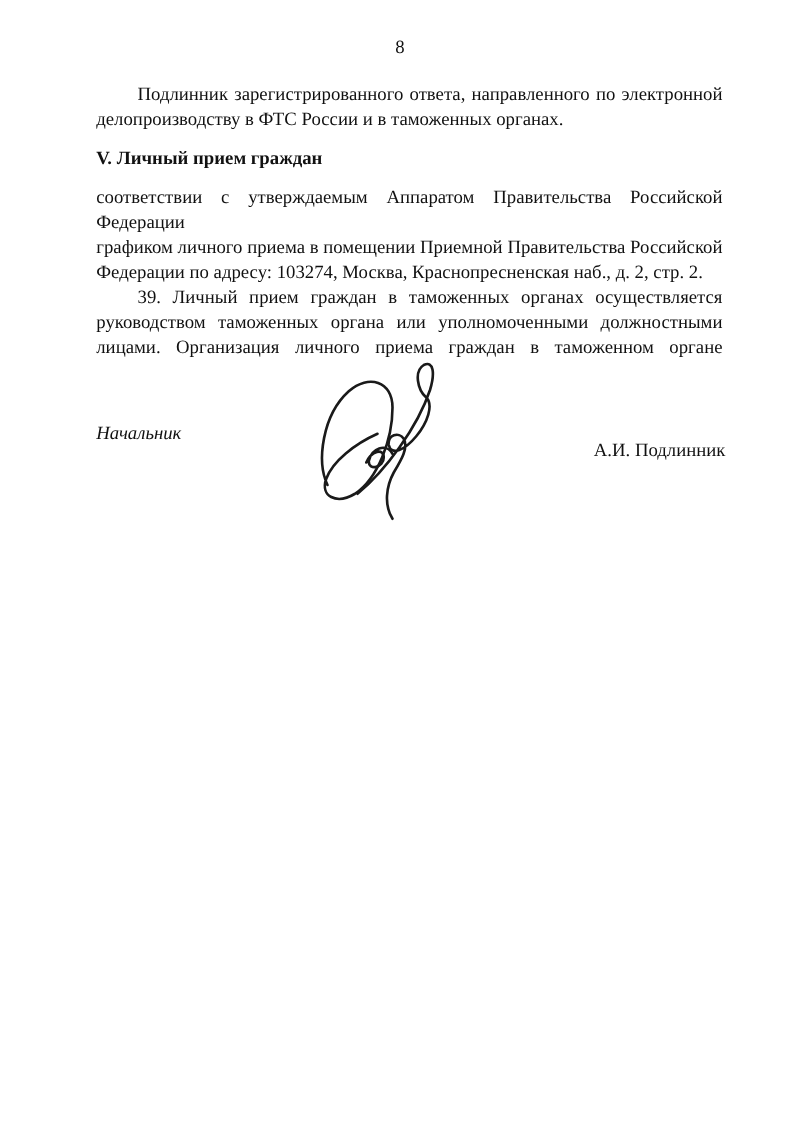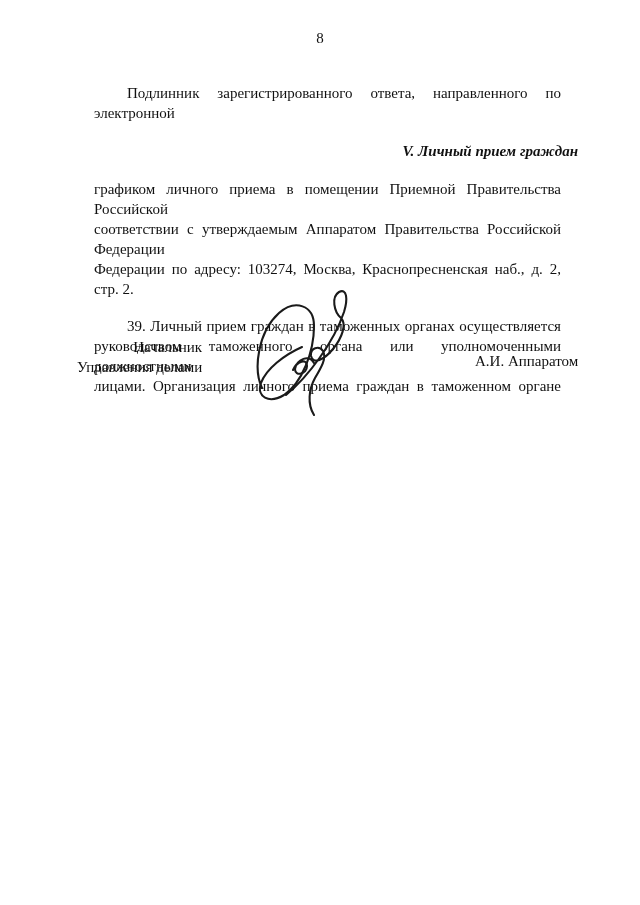--- a/index.html
+++ b/index.html
@@ -29,7 +29,7 @@
     font-size: 15px;
     line-height: 20px;
   }
-  .para { margin: 17px; }
+  .para { margin: 0; }
   .para .line {
     text-align: justify;
     text-align-last: justify;

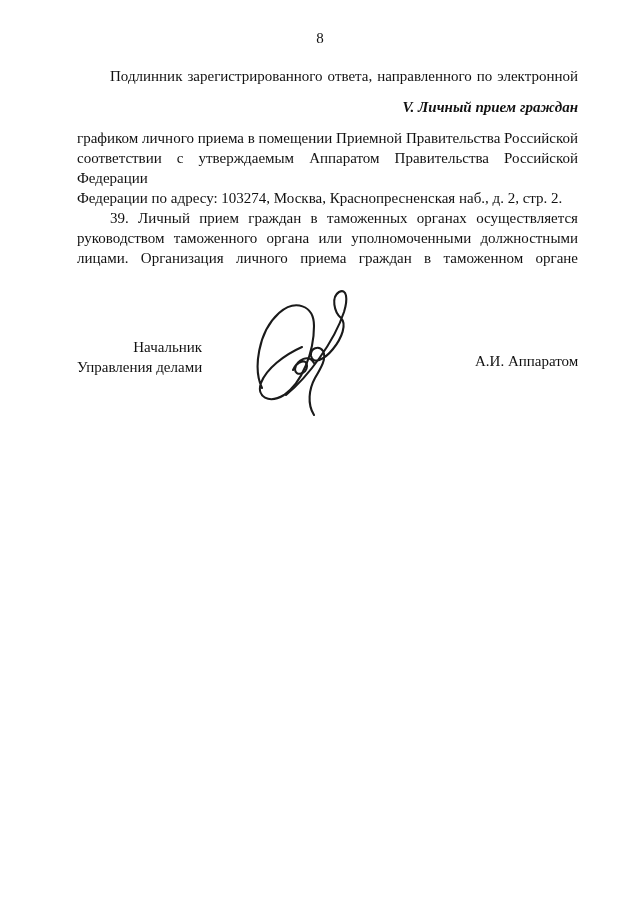--- a/index.html
+++ b/index.html
@@ -87,6 +87,7 @@
 
     <div class="para">
         <div class="line first">Подлинник зарегистрированного ответа, направленного по электронной</div>
+        <div class="line last">делопроизводству в ФТС России и в таможенных органах.</div>
       </div>
 
     <div class="section-heading">V. Личный прием граждан</div>

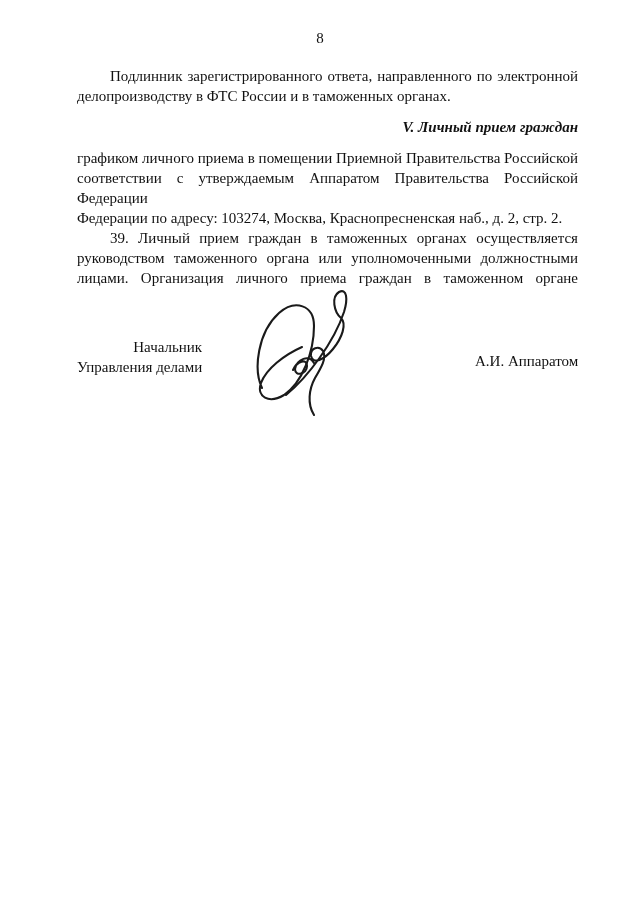--- a/index.html
+++ b/index.html
@@ -39,11 +39,10 @@
   .para .line.last { text-align-last: left; }
   .section-heading {
     font-weight: bold;
-    text-align: right;
+    text-align: left;
     font-size: 15px;
     line-height: 22px;
     margin: 10px 0 10px 0;
-    font-style: italic;
   }
   .sig-role {
     position: absolute;

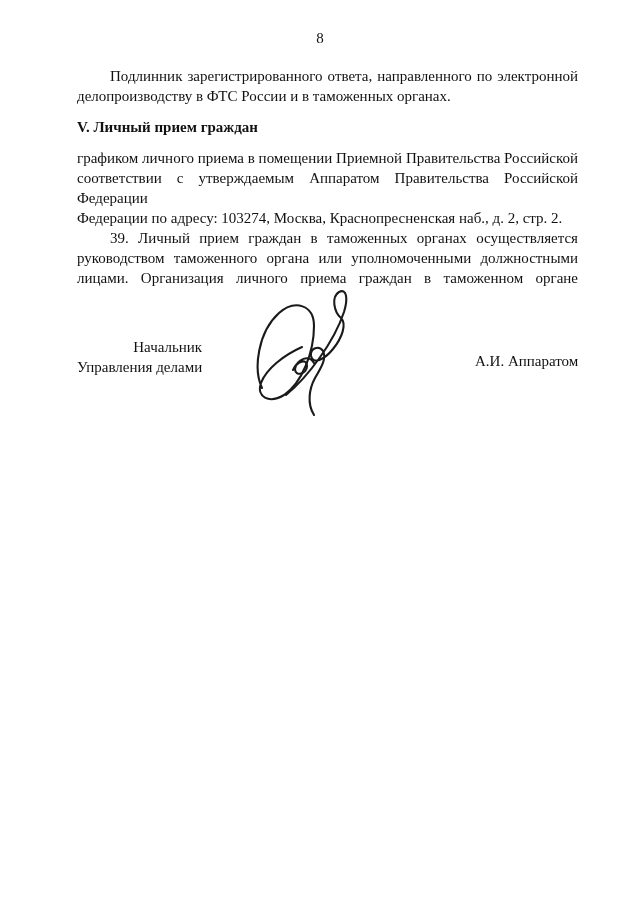--- a/index.html
+++ b/index.html
@@ -92,8 +92,8 @@
     <div class="section-heading">V. Личный прием граждан</div>
 
     <div class="para">
+        <div class="line">соответствии с утверждаемым Аппаратом Правительства Российской Федерации</div>
         <div class="line">графиком личного приема в помещении Приемной Правительства Российской</div>
-        <div class="line">соответствии с утверждаемым Аппаратом Правительства Российской Федерации</div>
         <div class="line last">Федерации по адресу: 103274, Москва, Краснопресненская наб., д. 2, стр. 2.</div>
       </div>
 

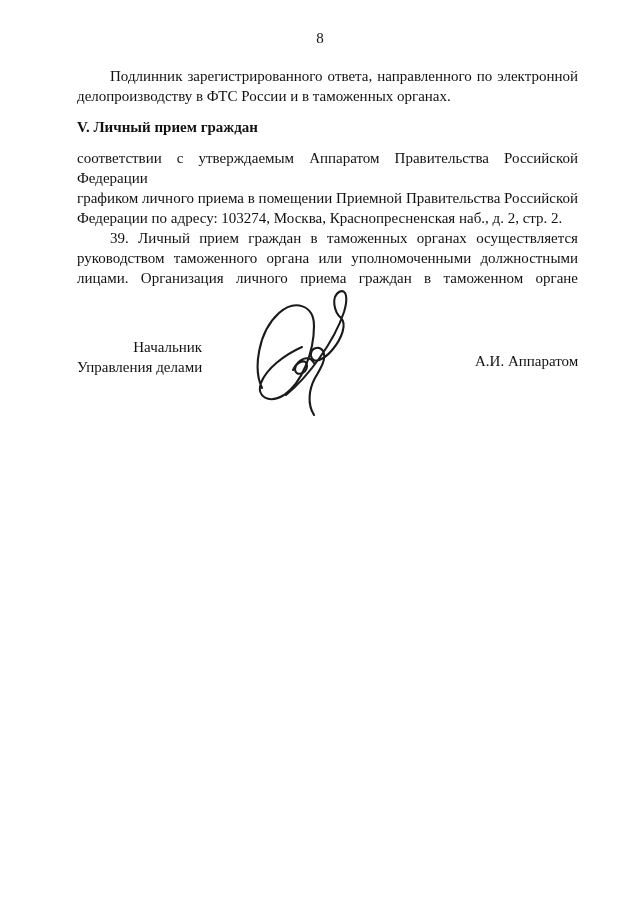--- a/index.html
+++ b/index.html
@@ -99,7 +99,7 @@
 
     <div class="para">
         <div class="line first">39. Личный прием граждан в таможенных органах осуществляется</div>
-        <div class="line">руководством таможенного органа или уполномоченными должностными</div>
+        <div class="line">руководством таможенных органа или уполномоченными должностными</div>
         <div class="line">лицами. Организация личного приема граждан в таможенном органе</div>
       </div>
 

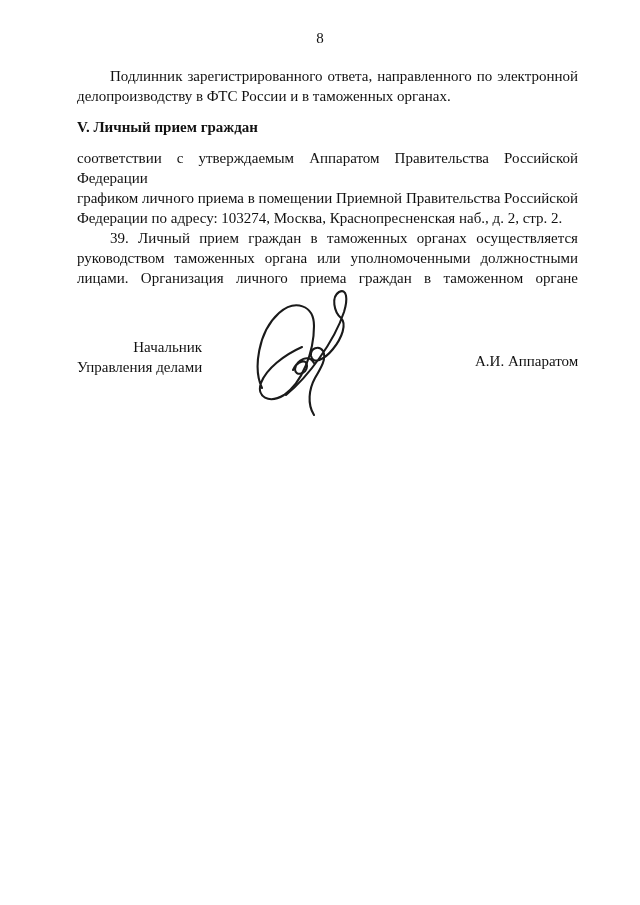--- a/index.html
+++ b/index.html
@@ -51,7 +51,7 @@
     font-size: 15px;
     line-height: 20px;
   }
-  .sig-role .sig-line { text-align: right; }
+  .sig-role .sig-line { text-align: left; font-style: italic; }
   .sig-name {
     position: absolute;
     left: 475px;

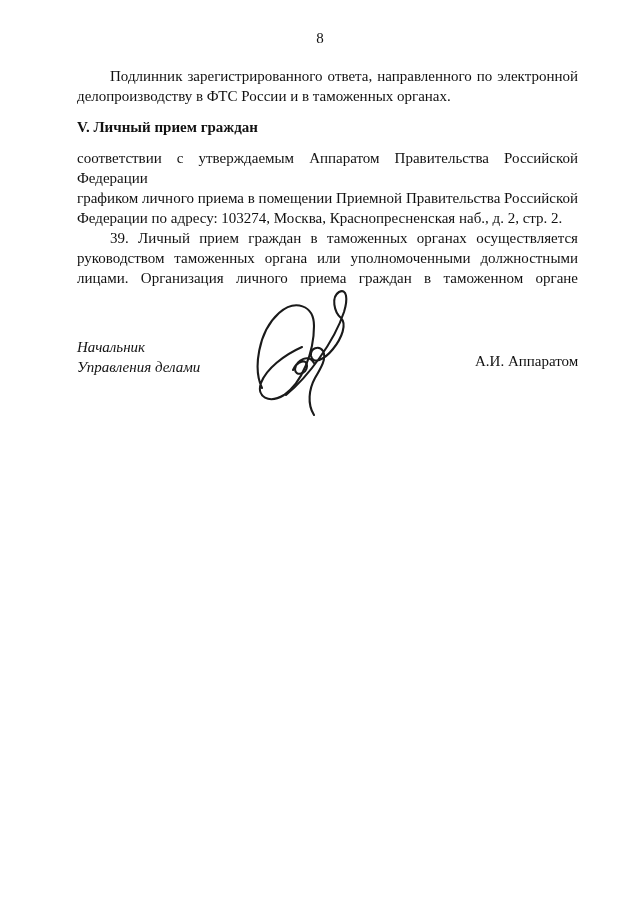--- a/index.html
+++ b/index.html
@@ -107,7 +107,6 @@
 
   <div class="sig-role">
       <div class="sig-line first">Начальник</div>
-      <div class="sig-line last">Управления делами</div>
     </div>
 
   <svg class="signature-svg" viewBox="0 0 126 138" xmlns="http://www.w3.org/2000/svg" aria-hidden="true">

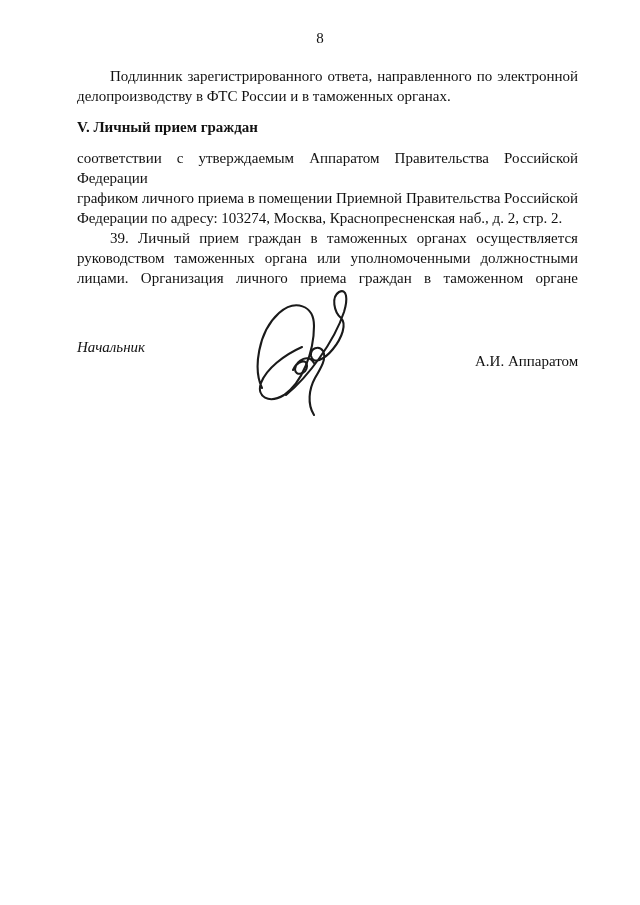--- a/index.html
+++ b/index.html
@@ -131,7 +131,7 @@
              C 49 75, 61 70, 66 79"></path>
   </svg>
 
-  <div class="sig-name">А.И. Аппаратом</div>
+  <div class="sig-name">А.И. Подлинник</div>
 
 </div>
 

